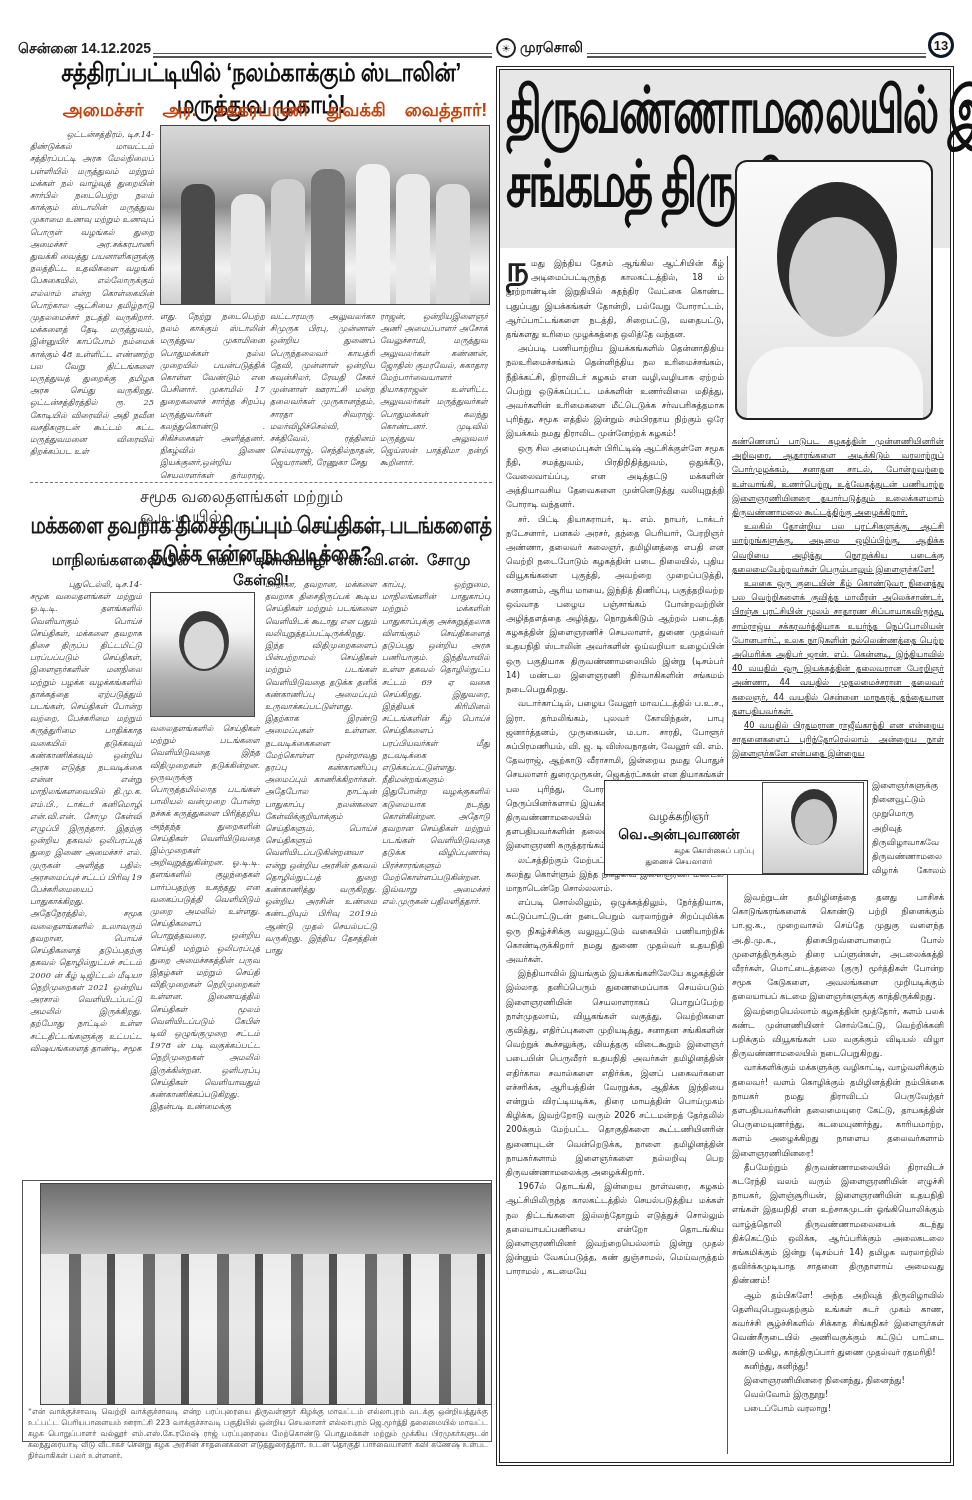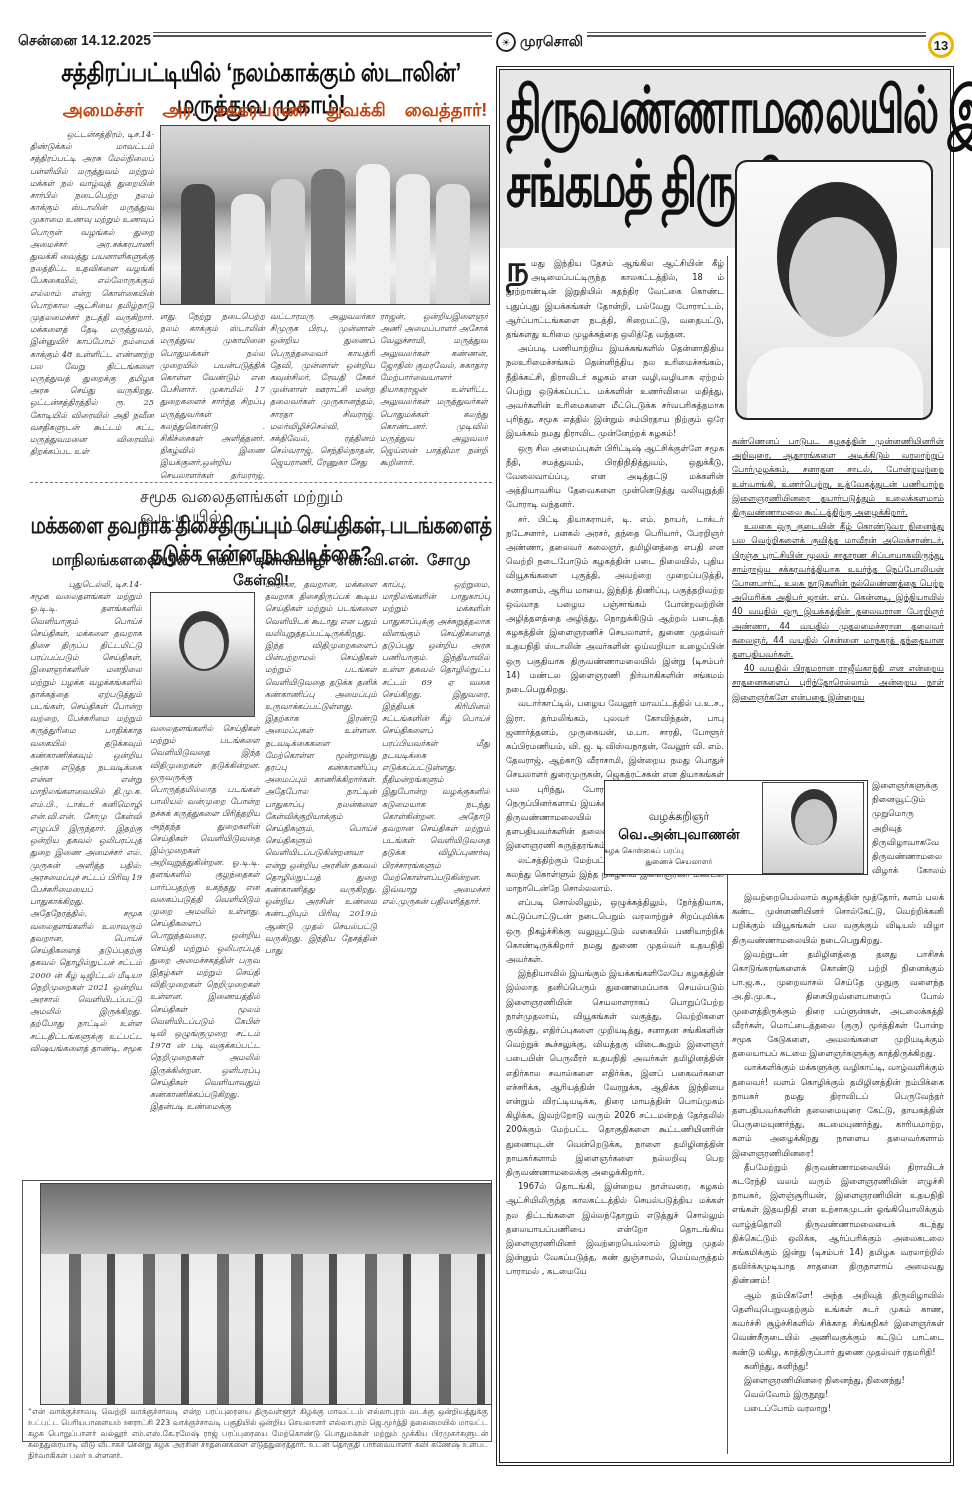--- a/index.html
+++ b/index.html
@@ -7,7 +7,7 @@
   body { font-family: "DejaVu Sans", sans-serif; color: #1a1a1a; position: relative; }
 
   
-  .masthead { position: absolute; left: 18px; top: 32px; width: 936px; height: 26px; display: flex; align-items: flex-start; }
+  .masthead { position: absolute; left: 18px; top: 32px; width: 936px; height: 26px; display: flex; align-items: flex-end; }
   .mh-date { font-family: "Liberation Sans", sans-serif; font-size: 14px; font-weight: bold; color: #222; white-space: nowrap; }
   .mh-rule { flex: 1; height: 5px; border-top: 1px solid #555; border-bottom: 2px solid #555; margin: 0 2px; }
   .mh-center { display: flex; align-items: center; gap: 4px; padding: 0 2px; }

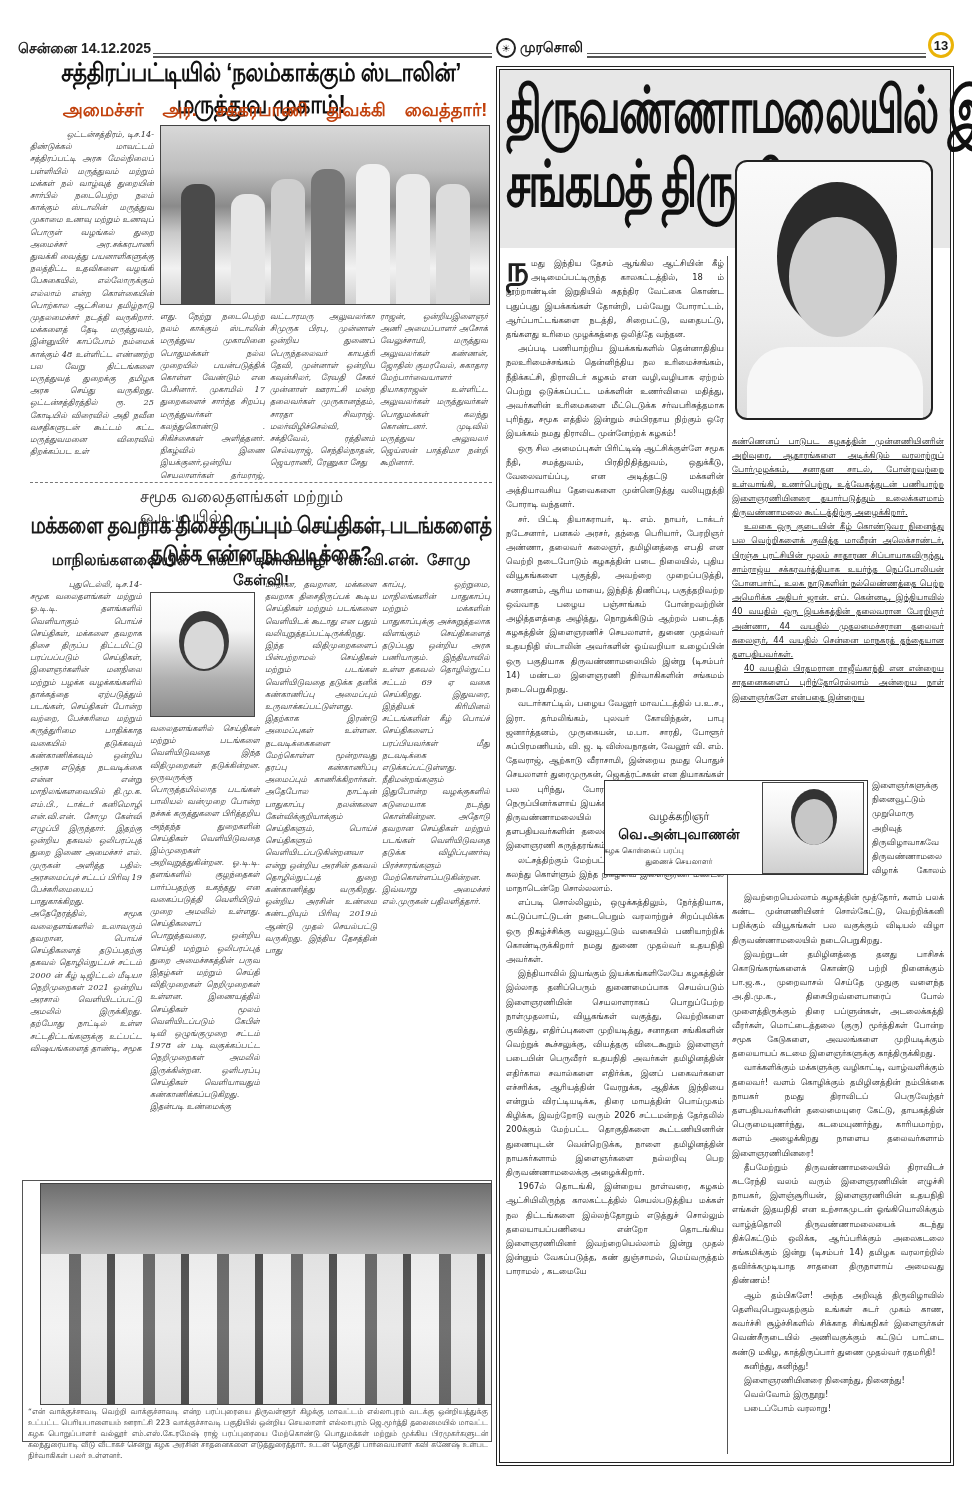--- a/index.html
+++ b/index.html
@@ -13,7 +13,7 @@
   .mh-center { display: flex; align-items: center; gap: 4px; padding: 0 2px; }
   .mh-logo { width: 20px; height: 20px; border: 2px solid #222; border-radius: 50%; display: flex; align-items: center; justify-content: center; font-size: 10px; }
   .mh-paper { font-family: "Liberation Sans", sans-serif; font-size: 14px; font-weight: bold; }
-  .mh-page { width: 26px; height: 26px; border: 3px solid #eab308; border-radius: 50%; display: flex; align-items: center; justify-content: center; font-family: "Liberation Sans", sans-serif; font-weight: bold; font-size: 13px; }
+  .mh-page { width: 26px; height: 26px; border: 3px solid #0f172a; border-radius: 50%; display: flex; align-items: center; justify-content: center; font-family: "Liberation Sans", sans-serif; font-weight: bold; font-size: 13px; }
 
   
   .lt-head { position: absolute; left: 30px; top: 62px; width: 462px; text-align: center; font-family: "Liberation Sans", sans-serif; font-weight: bold; font-size: 22px; letter-spacing: -0.5px; color: #111; transform: scaleY(1.15); }

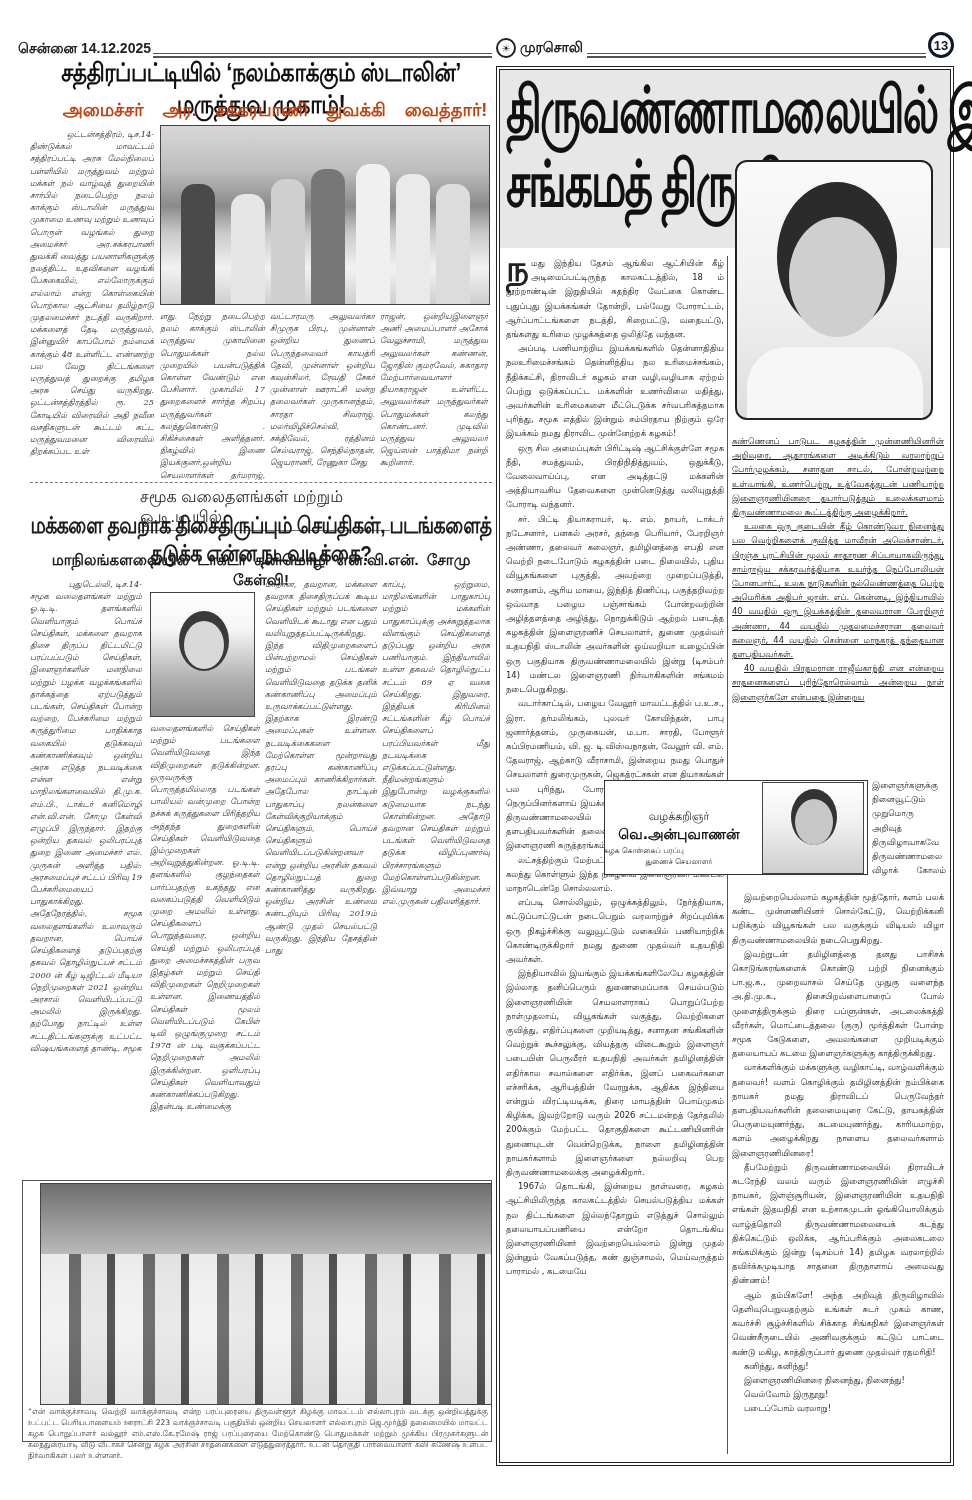--- a/index.html
+++ b/index.html
@@ -144,6 +144,7 @@
 
 <div class="rtext" style="left:732px; top:434px; width:212px; height:340px;text-decoration:underline;">
   <p style="text-indent:0;">கண்ணெனப் பாடுபட கழகத்தின் முன்னணியினரின் அறிவுரை, ஆதாரங்களை அடிக்கிடும் வரலாற்றுப் போர்முழக்கம், சனாதன சாடல், போன்றவற்றை உள்வாங்கி, உணர்பெற்று, உத்வேகத்துடன் பணியாற்ற இளைஞரணியினரை தயார்படுத்தும் உலைக்களமாம் திருவண்ணாமலை கூட்டத்திற்கு அழைக்கிறார்.</p>
+  <p>உலகில் தோன்றிய பல புரட்சிகளுக்கு, ஆட்சி மாற்றங்களுக்கு, அடிமை ஒழிப்பிற்கு, ஆதிக்க வெறியை அழித்து நொறுக்கிய படைக்கு தலைமையேற்றவர்கள் பெரும்பாலும் இளைஞர்களே!</p>
   <p>உலகை ஒரு குடையின் கீழ் கொண்டுவர நினைத்து பல வெற்றிகளைக் குவித்த மாவீரன் அலெக்சாண்டர், பிரஞ்சு புரட்சியின் மூலம் சாதாரண சிப்பாயாகவிருந்து, சாம்ராஜ்ய சக்கரவர்த்தியாக உயர்ந்த நெப்போலியன் போனபார்ட், உலக நாடுகளின் நல்லெண்ணத்தை பெற்ற அமெரிக்க அதிபர் ஜான். எப். கென்னடி, இந்தியாவில் 40 வயதில் ஒரு இயக்கத்தின் தலைவரான பேரறிஞர் அண்ணா, 44 வயதில் முதலமைச்சரான தலைவர் கலைஞர், 44 வயதில் சென்னை மாநகரத் தந்தையான தளபதியவர்கள்.</p>
   <p>40 வயதில் பிரதமரான ராஜீவ்காந்தி என என்றைய சாதனைகளைப் புரிந்தோரெல்லாம் அன்றைய நாள் இளைஞர்களே என்பதை இன்றைய</p>
 </div>

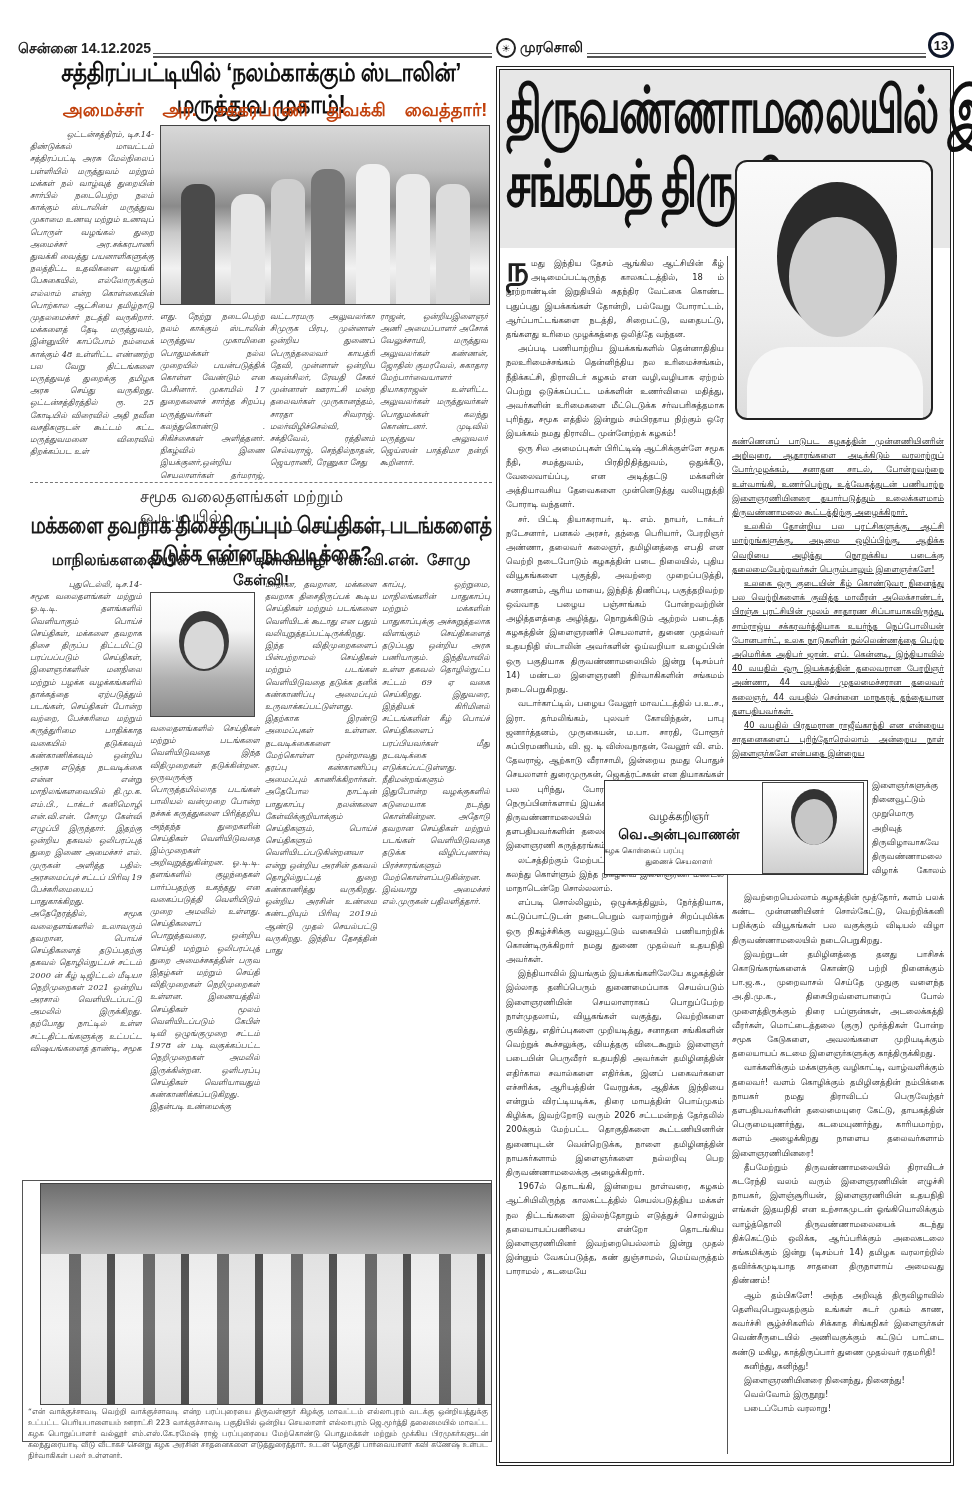--- a/index.html
+++ b/index.html
@@ -51,7 +51,7 @@
   .author-box { position: absolute; left: 604px; top: 780px; width: 264px; height: 95px; border: 1px solid #333; background: #fff; }
   .author-role { position: absolute; left: 604px; top: 810px; width: 150px; text-align: center; font-family: "DejaVu Sans", sans-serif; font-size: 11px; }
   .author-name { position: absolute; left: 604px; top: 826px; width: 150px; text-align: center; font-family: "DejaVu Sans", sans-serif; font-weight: bold; font-size: 14px; }
-  .author-d1 { position: absolute; left: 604px; top: 846px; width: 150px; text-align: left; font-size: 7.5px; }
+  .author-d1 { position: absolute; left: 604px; top: 846px; width: 150px; text-align: right; font-size: 7.5px; }
   .author-d2 { position: absolute; left: 604px; top: 857px; width: 150px; text-align: center; font-size: 7.5px; }
   .photo-anbu { left: 762px; top: 782px; width: 102px; height: 92px; background: linear-gradient(180deg,#fff 0%,#f2f2f2 40%,#cfcfcf 100%); }
 </style>

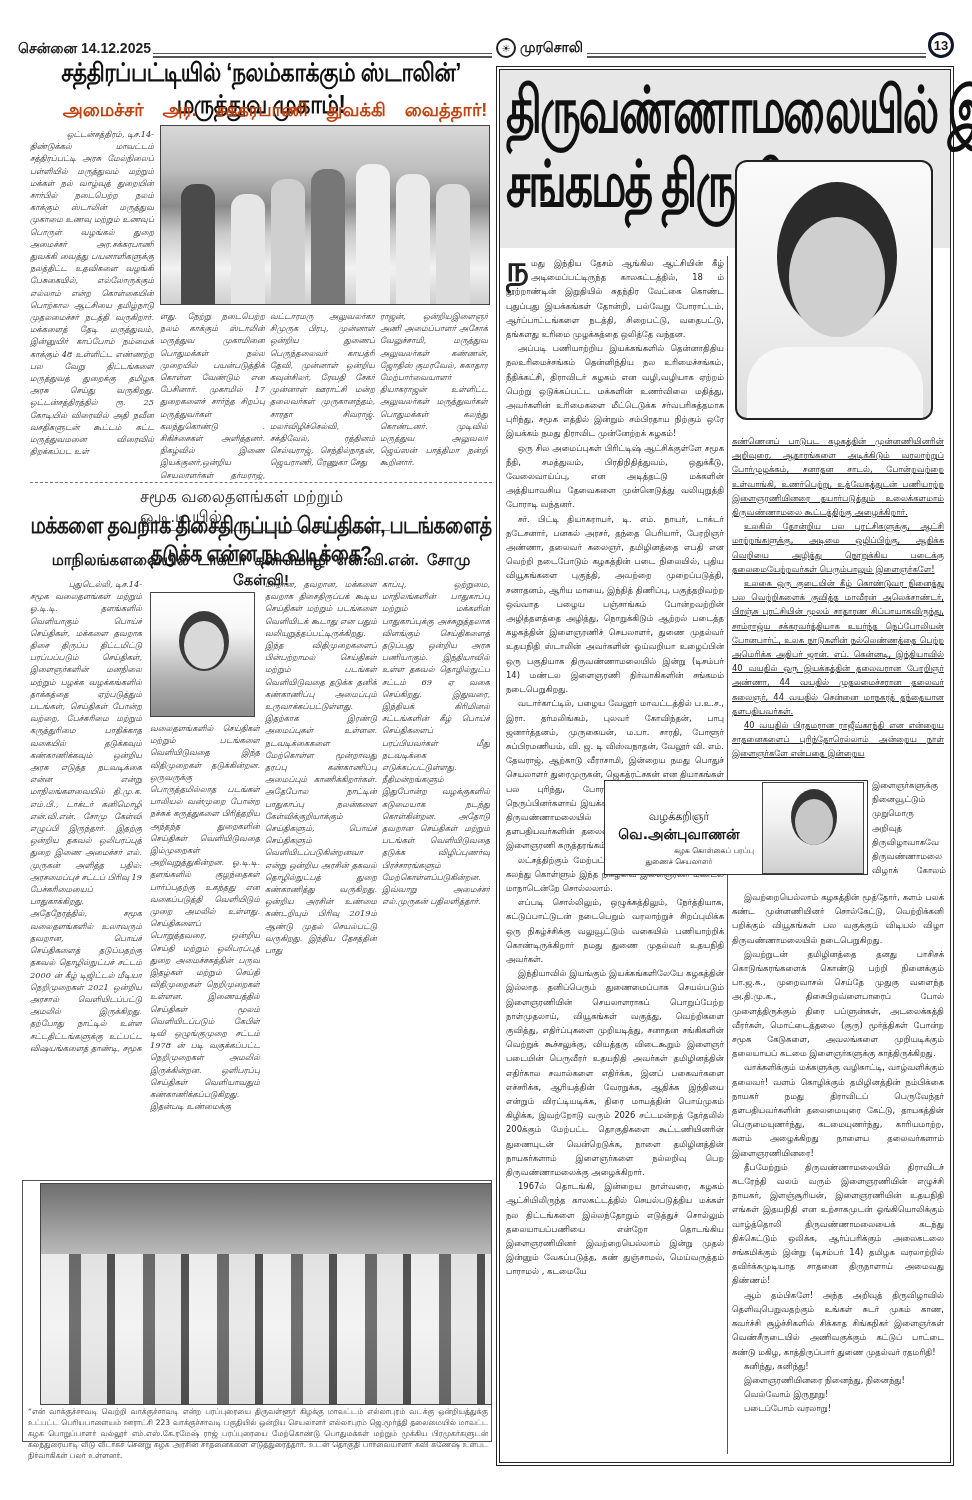--- a/index.html
+++ b/index.html
@@ -164,8 +164,8 @@
 </div>
 
 <div class="rtext" style="left:732px; top:890px; width:212px; height:560px;">
+  <p>இவற்றுடன் தமிழினத்தை தனது பாசிசக் கொடுங்கரங்களைக் கொண்டு பற்றி நினைக்கும் பா.ஜ.க., முறைவாசல் செய்தே முதுகு வளைந்த அ.தி.மு.க., திசைபிறவ்ளைபாரைப் போல் முளைத்திருக்கும் திரை பப்ளுன்கள், அடலைக்கத்தி வீரர்கள், மொட்டைத்தலை (குரு) மூர்த்திகள் போன்ற சமூக கேடுகளை, அவலங்களை முறியடிக்கும் தலையாயப் கடமை இளைஞர்களுக்கு காத்திருக்கிறது.</p>
   <p>இவற்றையெல்லாம் கழகத்தின் மூத்தோர், களம் பலக் கண்ட முன்னணியினர் சொல்கேட்டு, வெற்றிக்கனி பறிக்கும் வியூகங்கள் பல வகுக்கும் விடியல் விழா திருவண்ணாமலையில் நடைபெறுகிறது.</p>
-  <p>இவற்றுடன் தமிழினத்தை தனது பாசிசக் கொடுங்கரங்களைக் கொண்டு பற்றி நினைக்கும் பா.ஜ.க., முறைவாசல் செய்தே முதுகு வளைந்த அ.தி.மு.க., திசைபிறவ்ளைபாரைப் போல் முளைத்திருக்கும் திரை பப்ளுன்கள், அடலைக்கத்தி வீரர்கள், மொட்டைத்தலை (குரு) மூர்த்திகள் போன்ற சமூக கேடுகளை, அவலங்களை முறியடிக்கும் தலையாயப் கடமை இளைஞர்களுக்கு காத்திருக்கிறது.</p>
   <p>வாக்களிக்கும் மக்களுக்கு வழிகாட்டி, வாழ்வளிக்கும் தலைவர்! வளம் கொழிக்கும் தமிழினத்தின் நம்பிக்கை நாயகர் நமது திராவிடப் பெருவேந்தர் தளபதியவர்களின் தலைமையுரை கேட்டு, தாயகத்தின் பெருமையுணர்ந்து, கடமையுணர்ந்து, காரியமாற்ற, களம் அழைக்கிறது நாளைய தலைவர்களாம் இளைஞரணியினரை!</p>
   <p>தீபமேற்றும் திருவண்ணாமலையில் திராவிடச் சுடரேந்தி வலம் வரும் இளைஞரணியின் எழுச்சி நாயகர், இளஞ்சூரியன், இளைஞரணியின் உதயநிதி எங்கள் இதயநிதி என உற்சாகமுடன் ஓங்கியொலிக்கும் வாழ்த்தொலி திருவண்ணாமலையைக் கடந்து திக்கெட்டும் ஒலிக்க, ஆர்ப்பரிக்கும் அலைகடலை சங்கமிக்கும் இன்று (டிசம்பர் 14) தமிழக வரலாற்றில் தவிர்க்கமுடியாத சாதனை திருநாளாய் அமைவது திண்ணம்!</p>
   <p>ஆம் தம்பிகளே! அந்த அறிவுத் திருவிழாவில் தெளிவுபெறுவதற்கும் உங்கள் சுடர் முகம் காண, கவர்ச்சி சூழ்ச்சிகளில் சிக்காத சிங்கநிகர் இளைஞர்கள் வெண்சீருடையில் அணிவகுக்கும் கட்டுப் பாட்டை கண்டு மகிழ, காத்திருப்பார் துணை முதல்வர் ரதமரிதி!</p>

